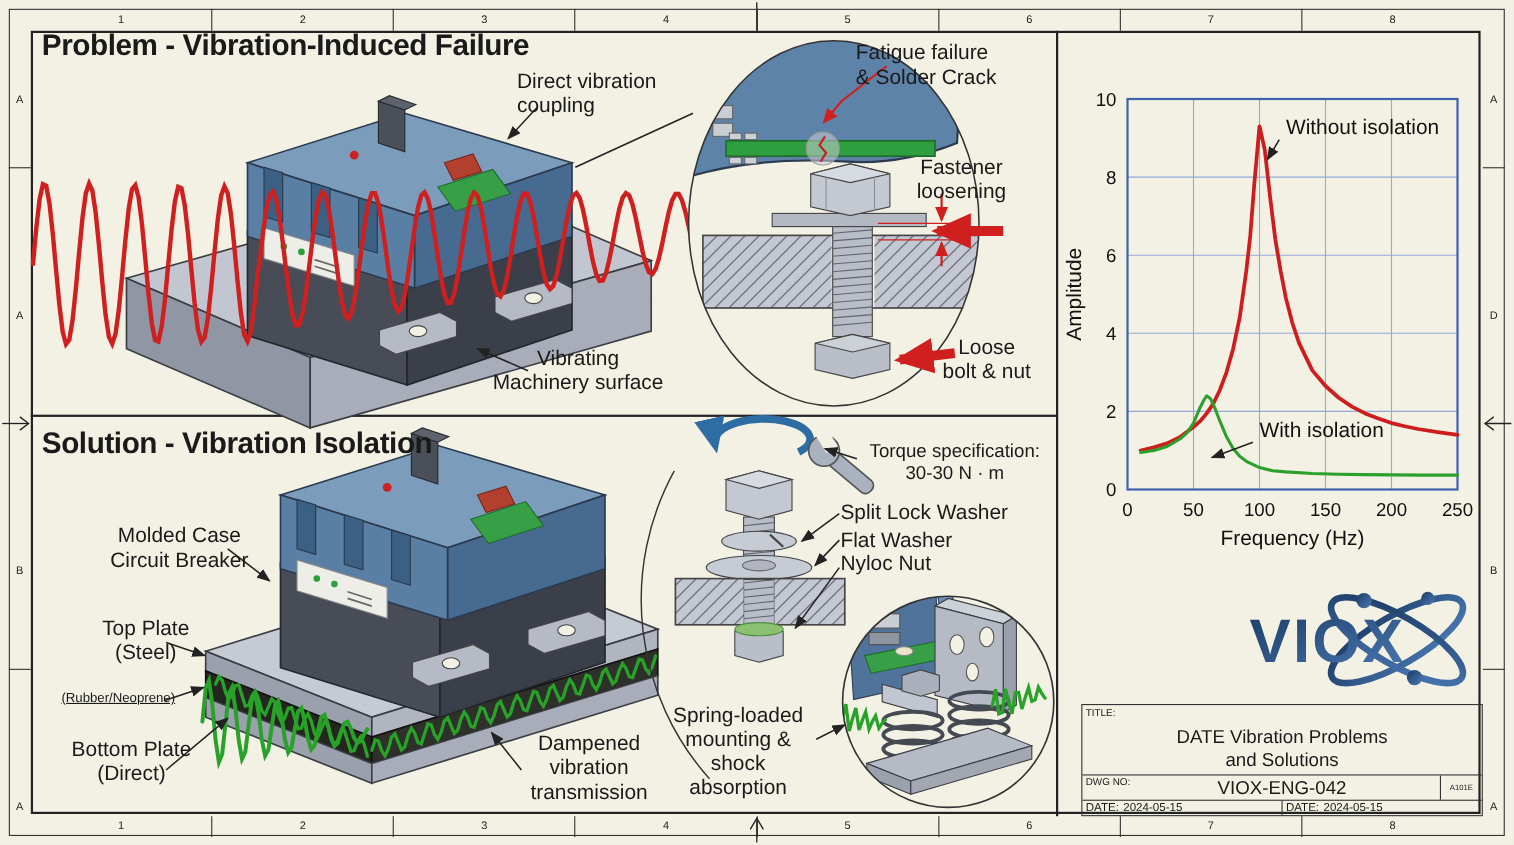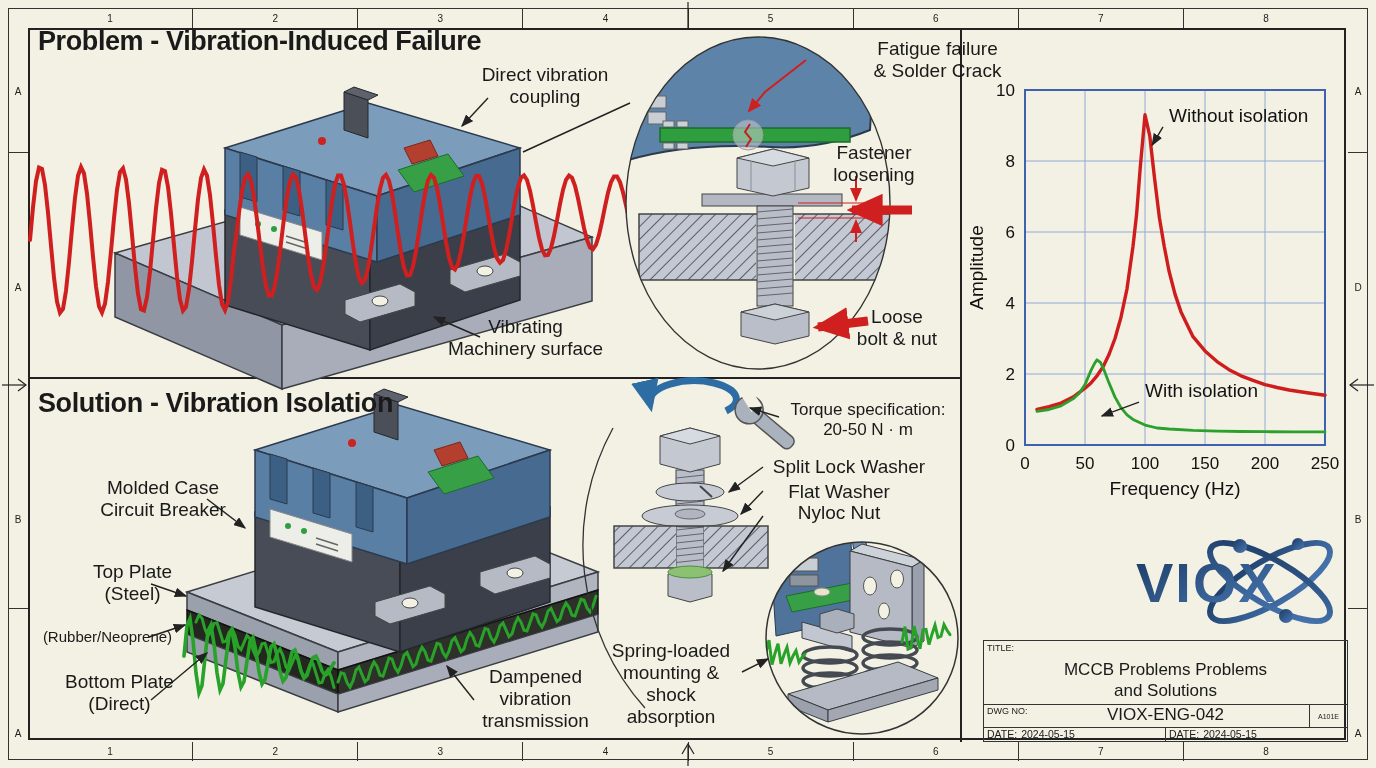--- a/index.html
+++ b/index.html
@@ -20,7 +20,7 @@
   .sideband-right{left:1348px;}
   .sideband .mk{position:absolute;left:0;width:20px;text-align:center;font-size:10px;color:#222;}
   .sideband .sep{position:absolute;left:0;width:20px;height:1px;background:#333;}
-  .lbl{position:absolute;font-size:19px;line-height:1.16;white-space:pre-line;z-index:2;text-align:center;}
+  .lbl{position:absolute;font-size:19px;line-height:1.16;white-space:pre-line;z-index:2;}
   .lbl.c{text-align:center;}
   .t27{font-size:27px;font-weight:600;letter-spacing:-0.4px;white-space:nowrap;}
   .lbl .sub{display:block;font-size:15px;}

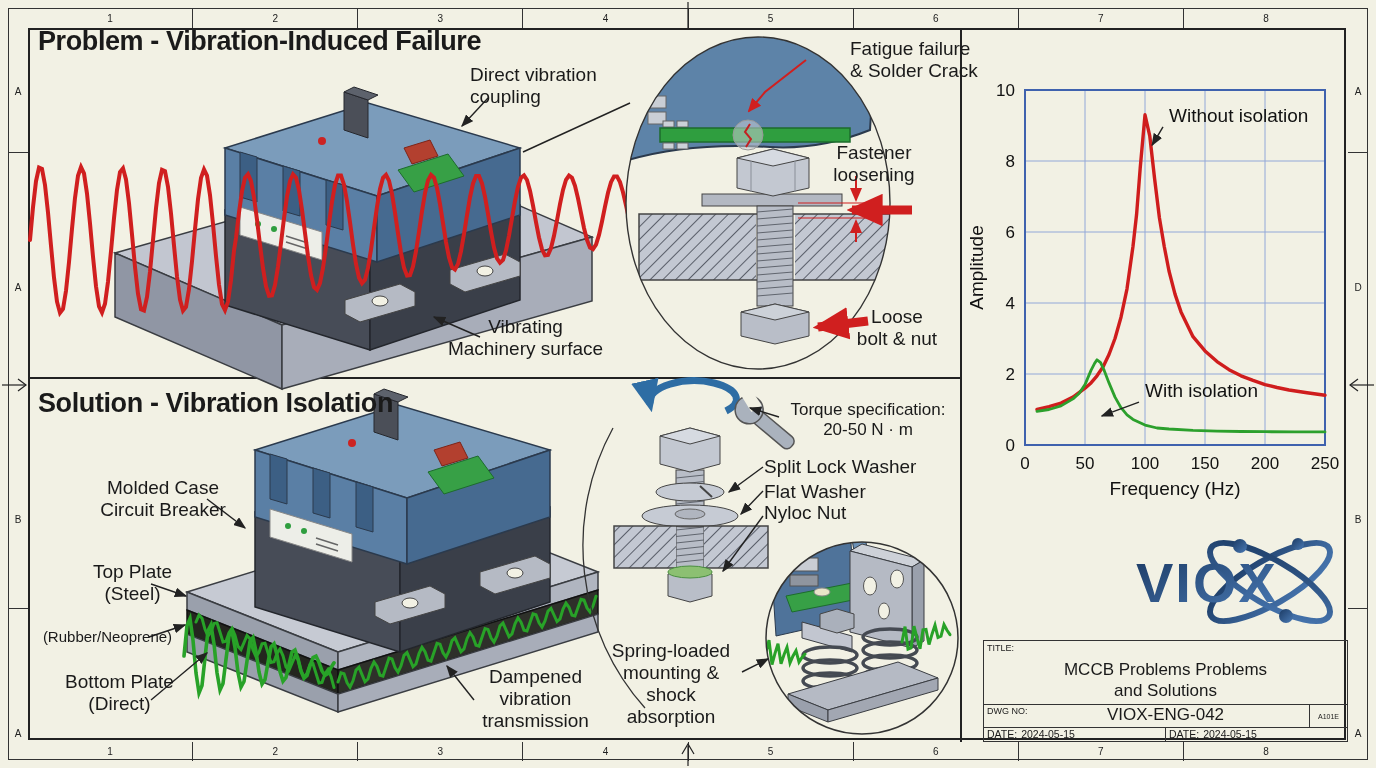--- a/index.html
+++ b/index.html
@@ -335,7 +335,7 @@
   <div class="lbl t27" style="left:38px;top:26px">Problem - Vibration-Induced Failure</div>
   <div class="lbl" style="left:470px;top:64px;width:150px">Direct vibration
 coupling</div>
-  <div class="lbl" style="left:850px;top:38px;width:175px">Fatigue failure
+  <div class="lbl" style="left:778px;top:38px;width:175px">Fatigue failure
 &amp; Solder Crack</div>
   <div class="lbl c" style="left:812px;top:142px;width:124px">Fastener
 loosening</div>

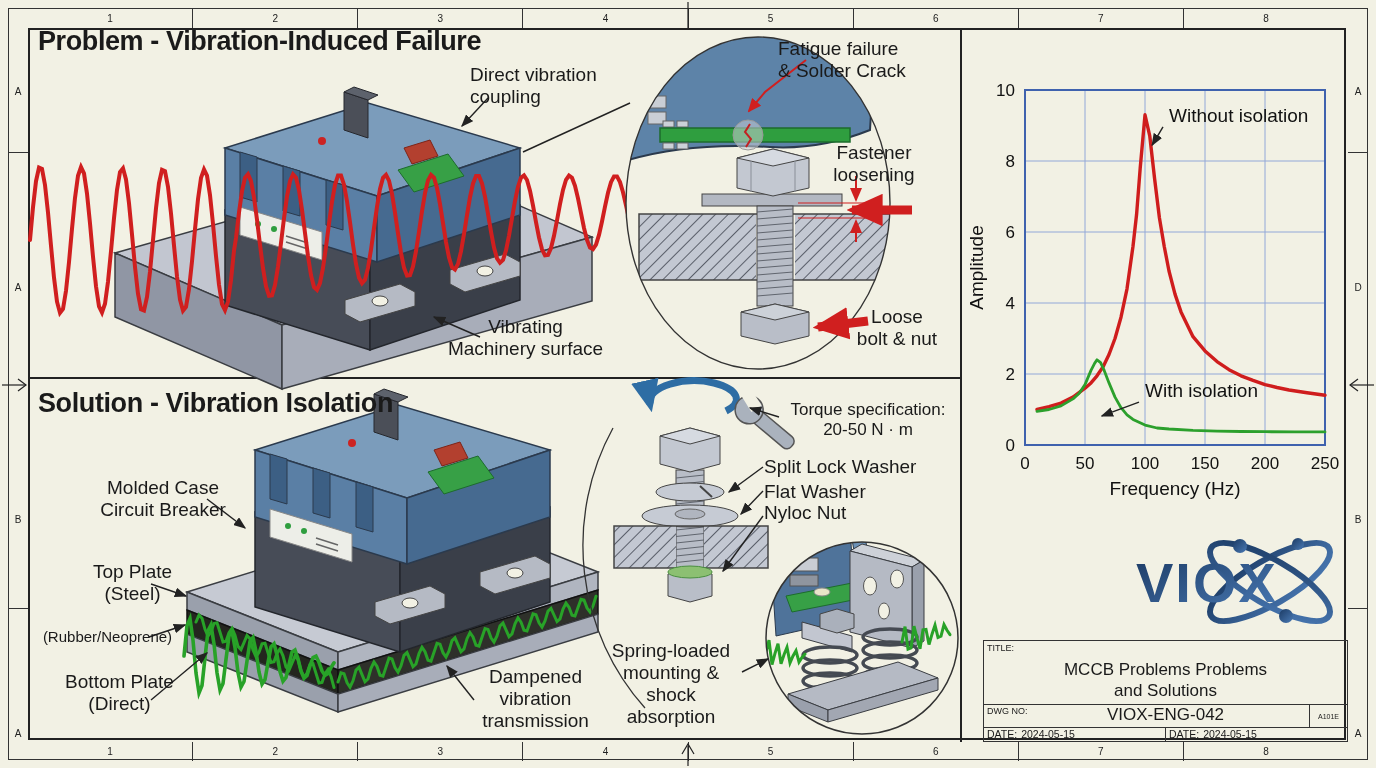--- a/index.html
+++ b/index.html
@@ -358,7 +358,7 @@
 vibration
 transmission</div>
   <div class="lbl c" style="left:778px;top:400px;width:180px;font-size:17px">Torque specification:
-20-50 N · m</div>
+30-30 N · m</div>
   <div class="lbl" style="left:764px;top:456px;width:170px">Split Lock Washer</div>
   <div class="lbl" style="left:764px;top:481px;width:150px">Flat Washer</div>
   <div class="lbl" style="left:764px;top:502px;width:150px">Nyloc Nut</div>

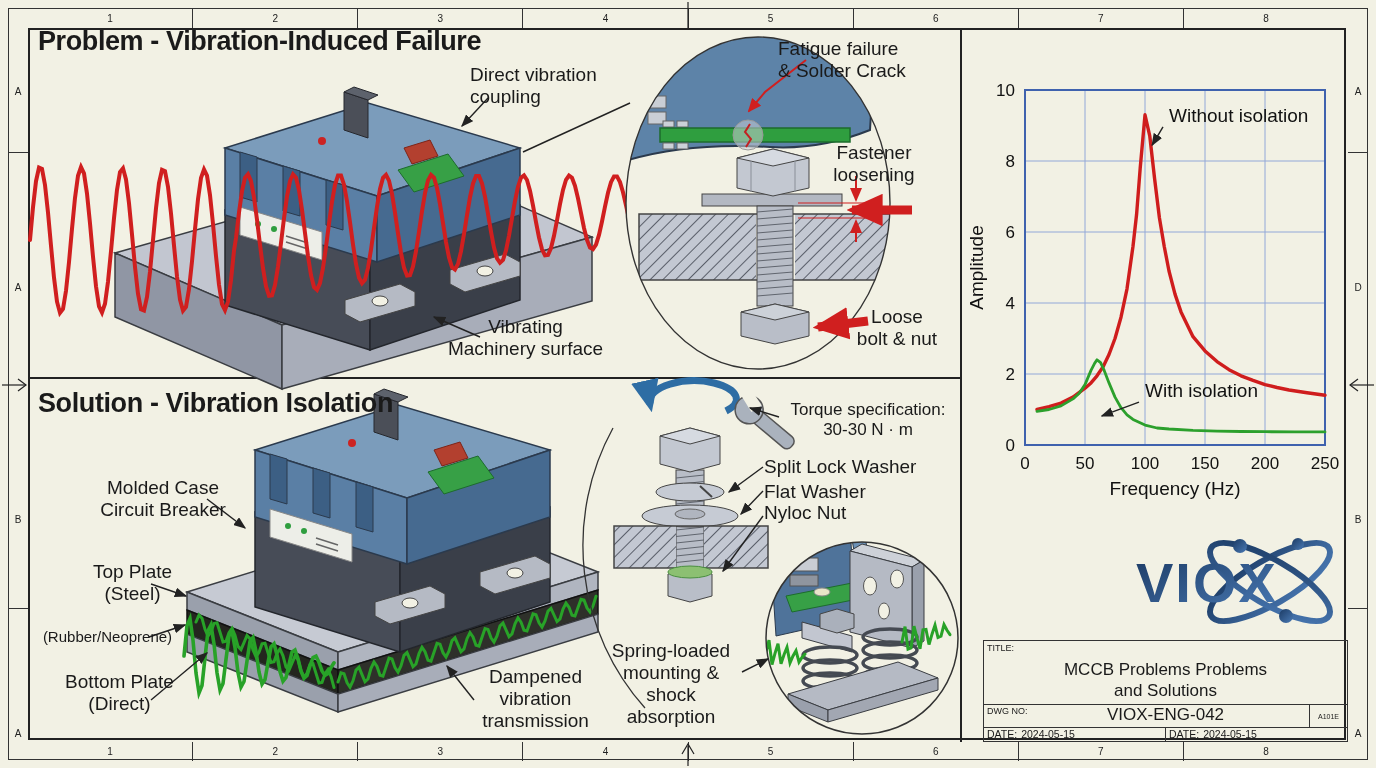--- a/index.html
+++ b/index.html
@@ -23,7 +23,7 @@
   .lbl{position:absolute;font-size:19px;line-height:1.16;white-space:pre-line;z-index:2;}
   .lbl.c{text-align:center;}
   .t27{font-size:27px;font-weight:600;letter-spacing:-0.4px;white-space:nowrap;}
-  .lbl .sub{display:block;font-size:15px;}
+  .lbl .sub{display:block;font-size:12px;text-decoration:underline;}
   svg{display:block;}
   #overlay{position:absolute;left:0;top:0;z-index:1;}
   #chart{position:absolute;left:963px;top:52px;z-index:2;}

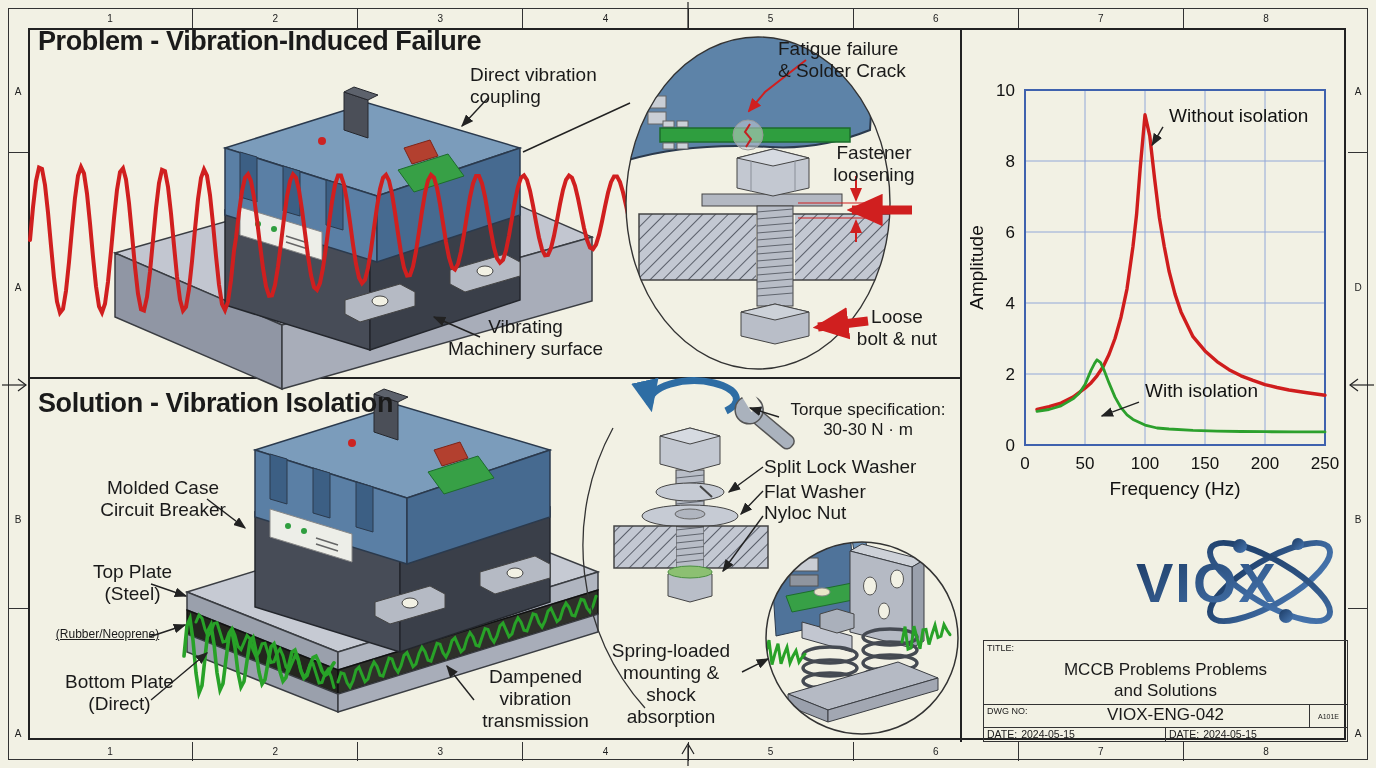--- a/index.html
+++ b/index.html
@@ -423,7 +423,7 @@
   <div class="tb">
     <div class="tb-right">
       <div class="tb-title-label">TITLE:</div>
-      <div class="tb-title">MCCB Problems Problems
+      <div class="tb-title">DATE Vibration Problems
 and Solutions</div>
       <div class="tb-dwg">
         <span class="tb-dwg-label">DWG NO:</span>

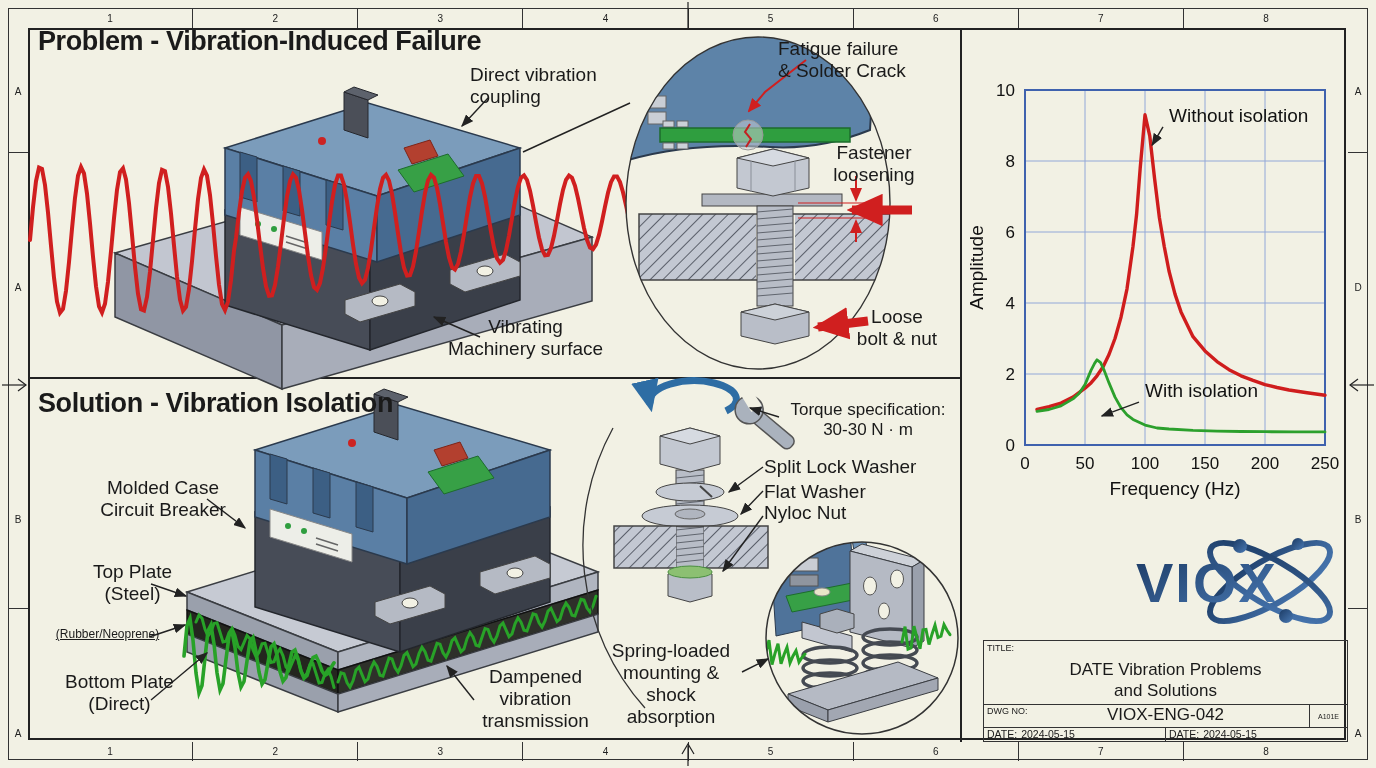--- a/index.html
+++ b/index.html
@@ -44,7 +44,7 @@
   .tb-title-label{height:16px;font-size:9px;padding:2px 0 0 3px;box-sizing:border-box;}
   .tb-title{height:50px;display:flex;align-items:center;justify-content:center;text-align:center;
             font-size:17px;white-space:pre-line;line-height:1.25;}
-  .tb-dwg{height:22px;border-top:1.5px solid #333;position:relative;display:flex;align-items:flex-start;justify-content:center;}
+  .tb-dwg{height:22px;border-top:1.5px solid #333;position:relative;display:flex;align-items:flex-end;justify-content:center;}
   .tb-dwg-label{position:absolute;left:3px;top:1px;font-size:9px;}
   .tb-dwg-no{font-size:17px;}
   .tb-rev{position:absolute;right:0;top:0;width:38px;height:100%;border-left:1.5px solid #333;

